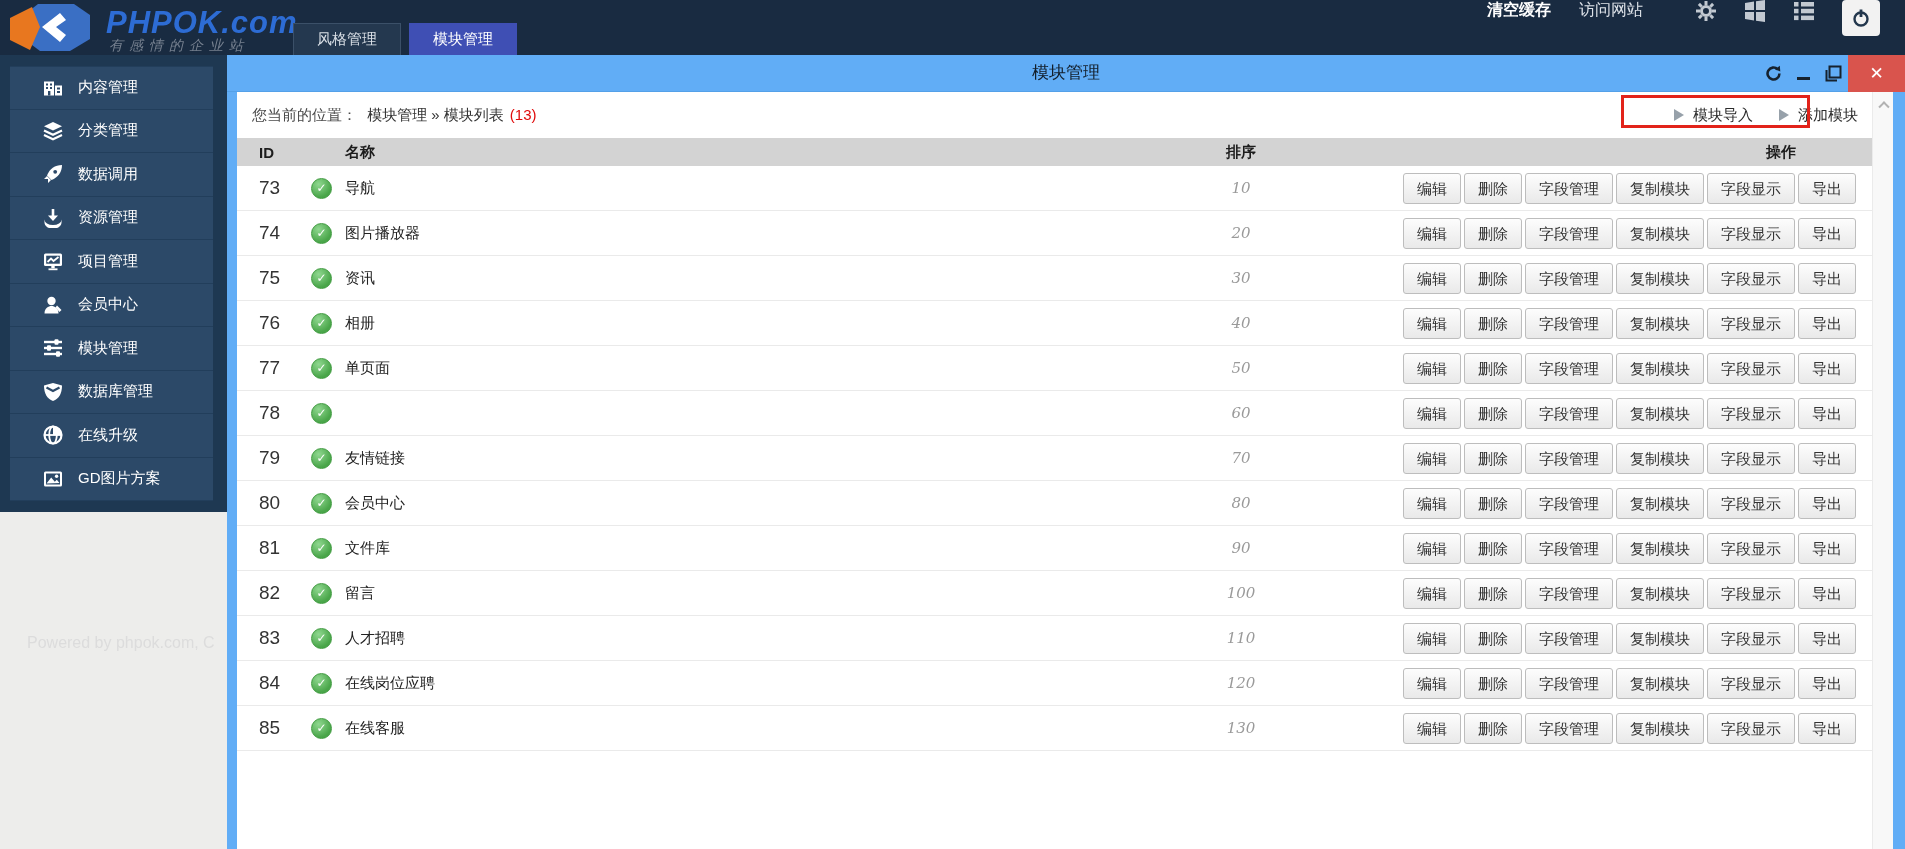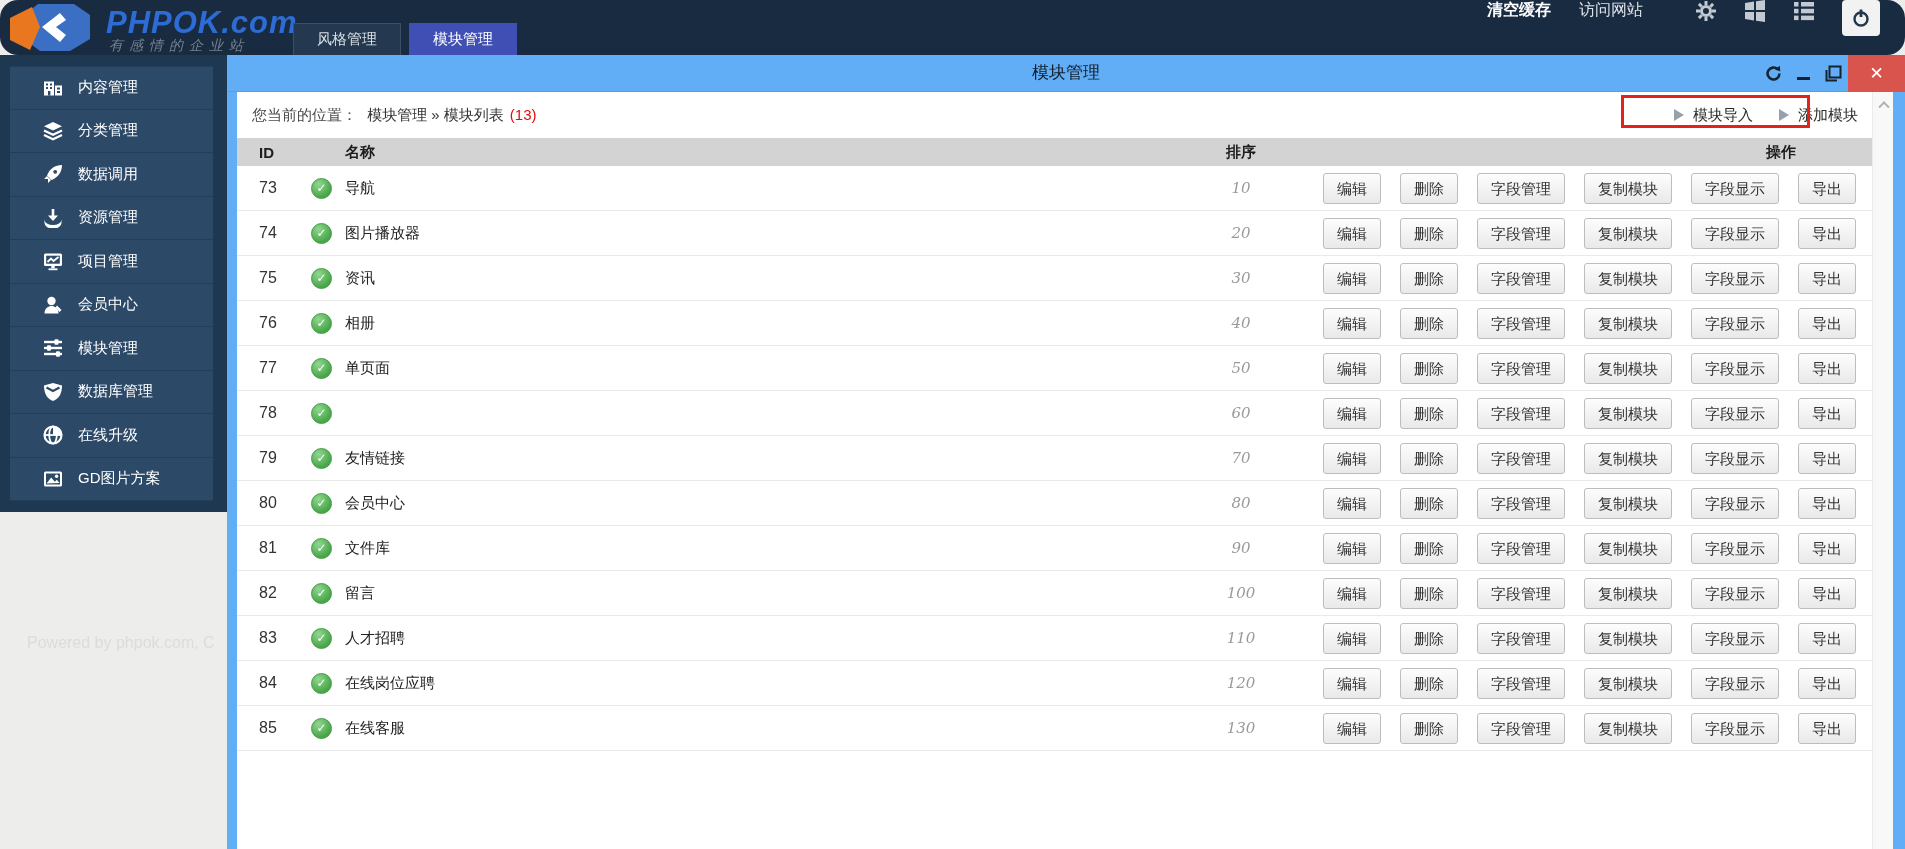--- a/index.html
+++ b/index.html
@@ -11,7 +11,7 @@
   }
 
   
-  .topbar { position:absolute; left:0; top:0; width:1905px; height:55px; background:#192b41; z-index:30;border-radius:18px; }
+  .topbar { position:absolute; left:0; top:0; width:1905px; height:55px; background:#192b41; z-index:30; }
   .logo-mark { position:absolute; left:8px; top:2px; }
   .logo-title { position:absolute; left:106px; top:5px; font-size:31px; font-weight:bold; font-style:italic; color:#2d6cd4; letter-spacing:1px; }
   .logo-sub { position:absolute; left:109px; top:37px; font-size:14px; color:#76808f; letter-spacing:6px; font-style:italic; }

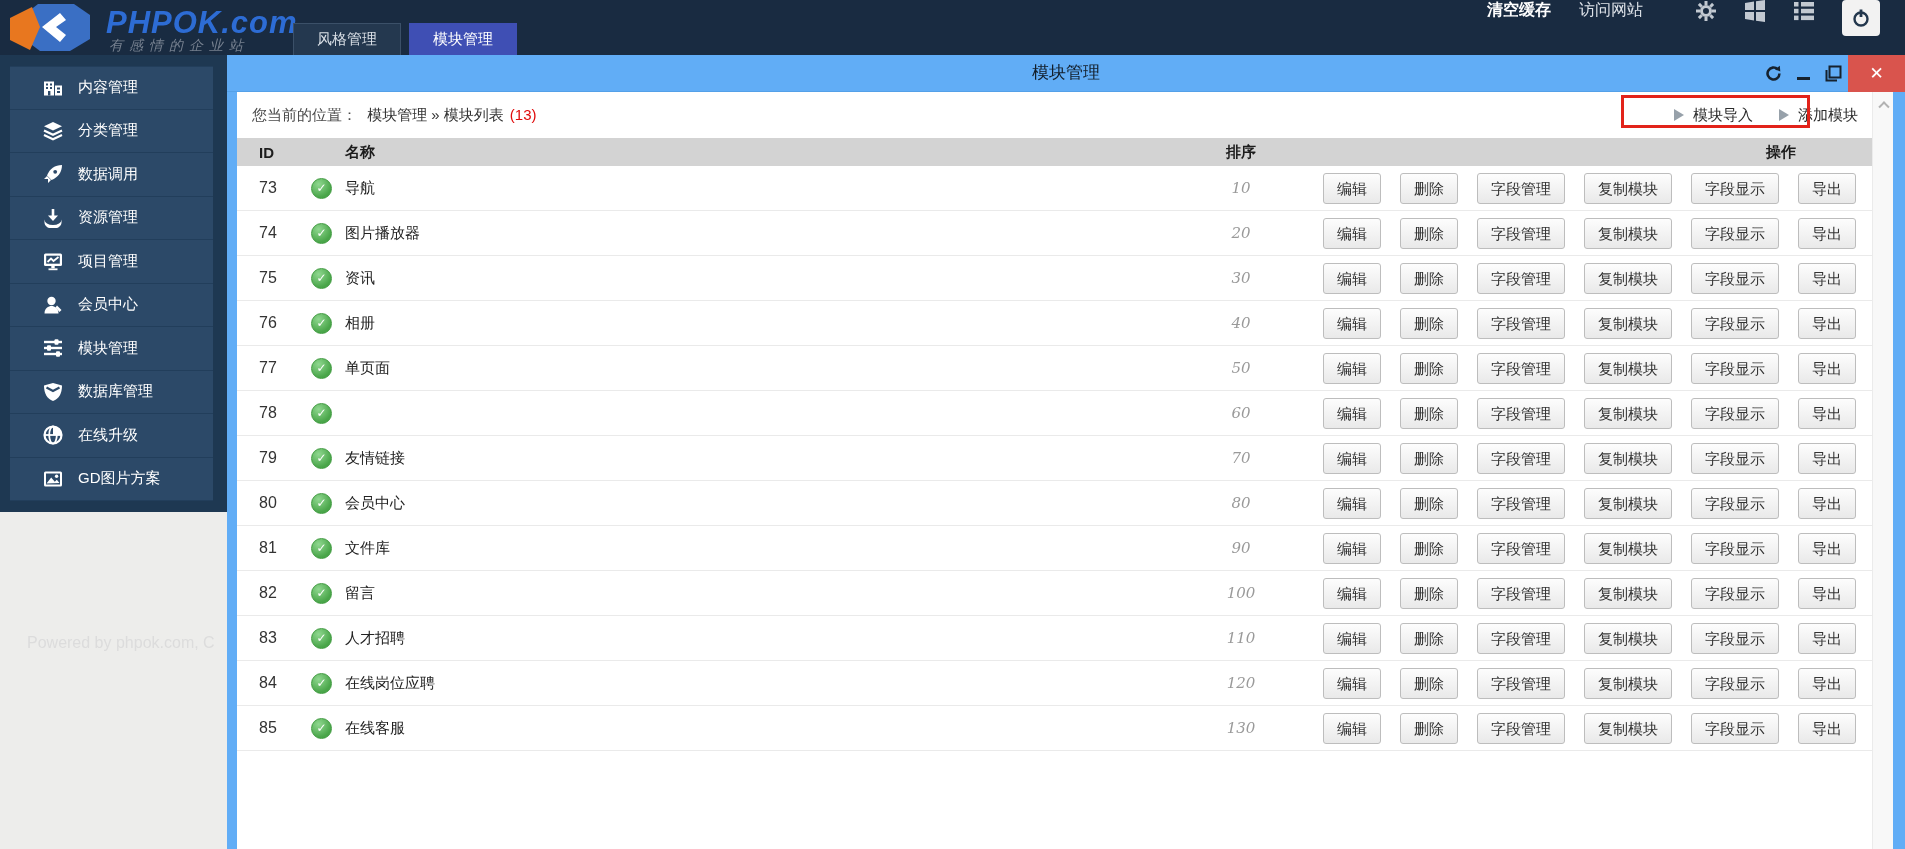--- a/index.html
+++ b/index.html
@@ -61,7 +61,7 @@
   .th-sort { text-align:center; padding-left:20px; }
   .th-actions { text-align:right; position:relative; left:-60px; }
   .trow { height:45px; border-bottom:1px solid #eaeaea; background:#fff; }
-  .cell-id { grid-column:2; font-size:16px; color:#333; }
+  .cell-id { grid-column:2; font-size:19px; color:#333; }
   .cell-badge { grid-column:3; display:flex; }
   .badge-dot { width:21px; height:21px; border-radius:50%; background:radial-gradient(circle at 35% 28%, #90d890, #49a549 70%); border:1px solid #3f9b3f; color:#fff; font-size:12px; font-weight:bold; display:flex; align-items:center; justify-content:center; }
   .cell-name { grid-column:4; font-size:15px; color:#222; }

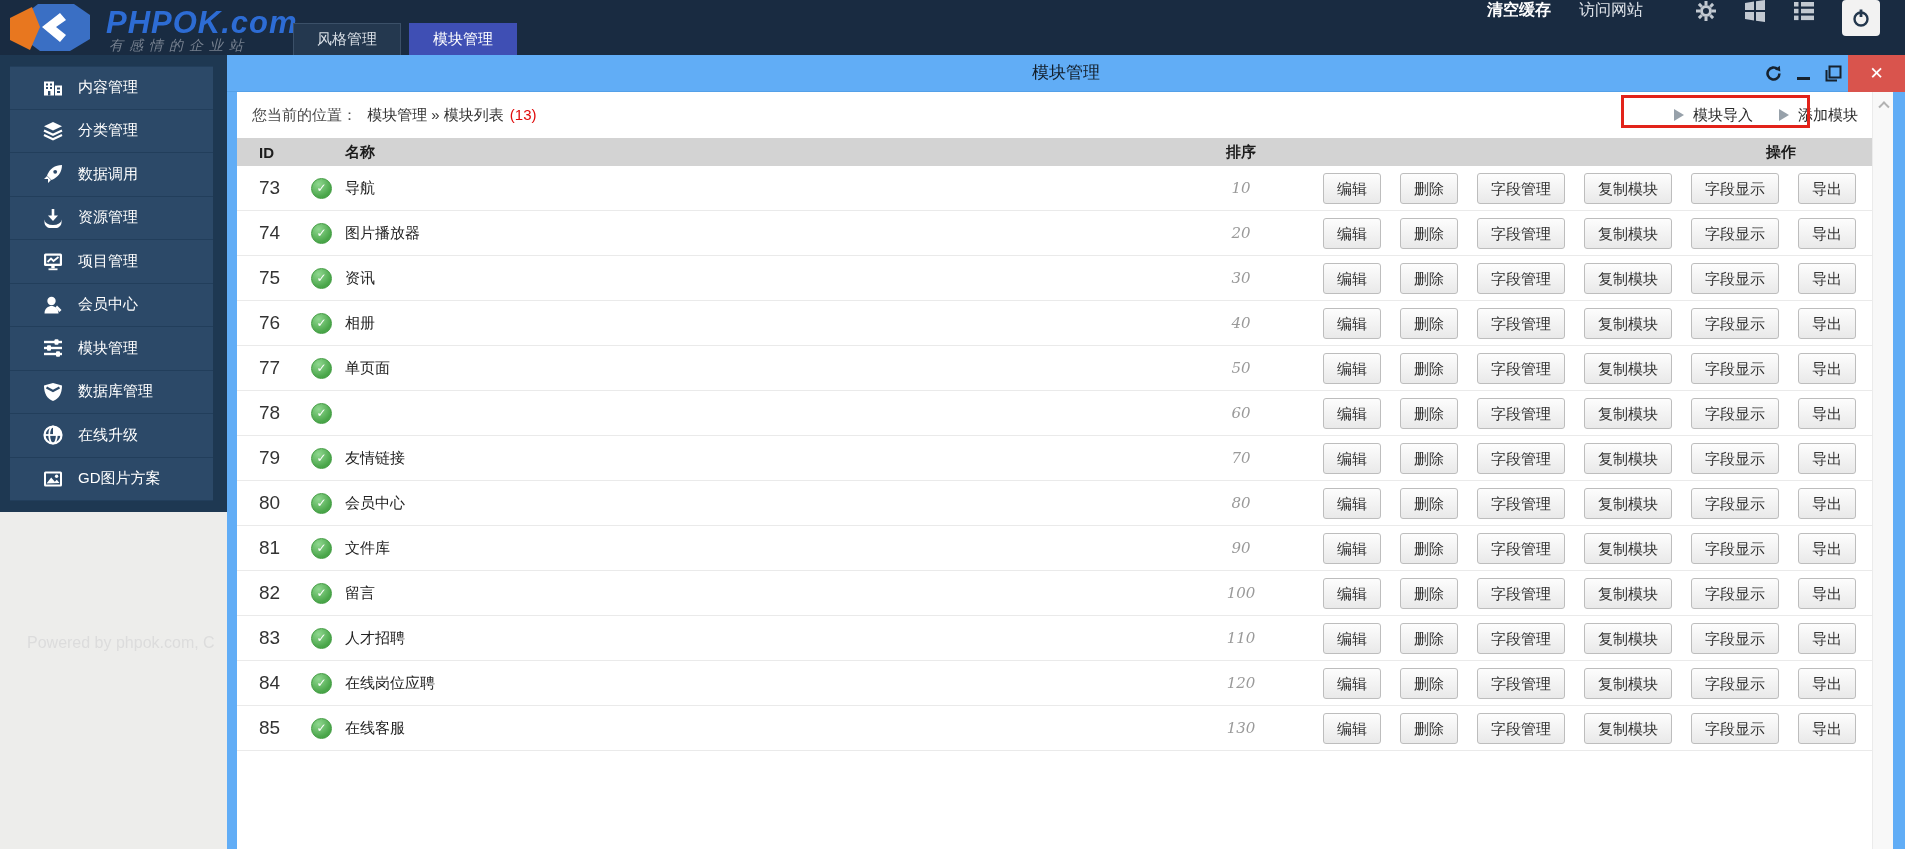--- a/index.html
+++ b/index.html
@@ -66,7 +66,7 @@
   .badge-dot { width:21px; height:21px; border-radius:50%; background:radial-gradient(circle at 35% 28%, #90d890, #49a549 70%); border:1px solid #3f9b3f; color:#fff; font-size:12px; font-weight:bold; display:flex; align-items:center; justify-content:center; }
   .cell-name { grid-column:4; font-size:15px; color:#222; }
   .cell-sort { grid-column:5; text-align:center; padding-left:20px; font-style:italic; color:#9a9a9a; font-size:15px; font-family:"DejaVu Serif","Liberation Serif",serif; }
-  .cell-actions { grid-column:6; display:flex; justify-content:flex-end; gap:19px; }
+  .cell-actions { grid-column:6; display:flex; justify-content:flex-end; gap:3px; }
   .abtn { height:31px; line-height:29px; padding:0 13px; border:1px solid #bdbdbd; border-radius:3px; background:linear-gradient(#fdfdfd,#e9e9e9); font-size:15px; color:#333; cursor:pointer; white-space:nowrap; }
 </style>
 </head>

